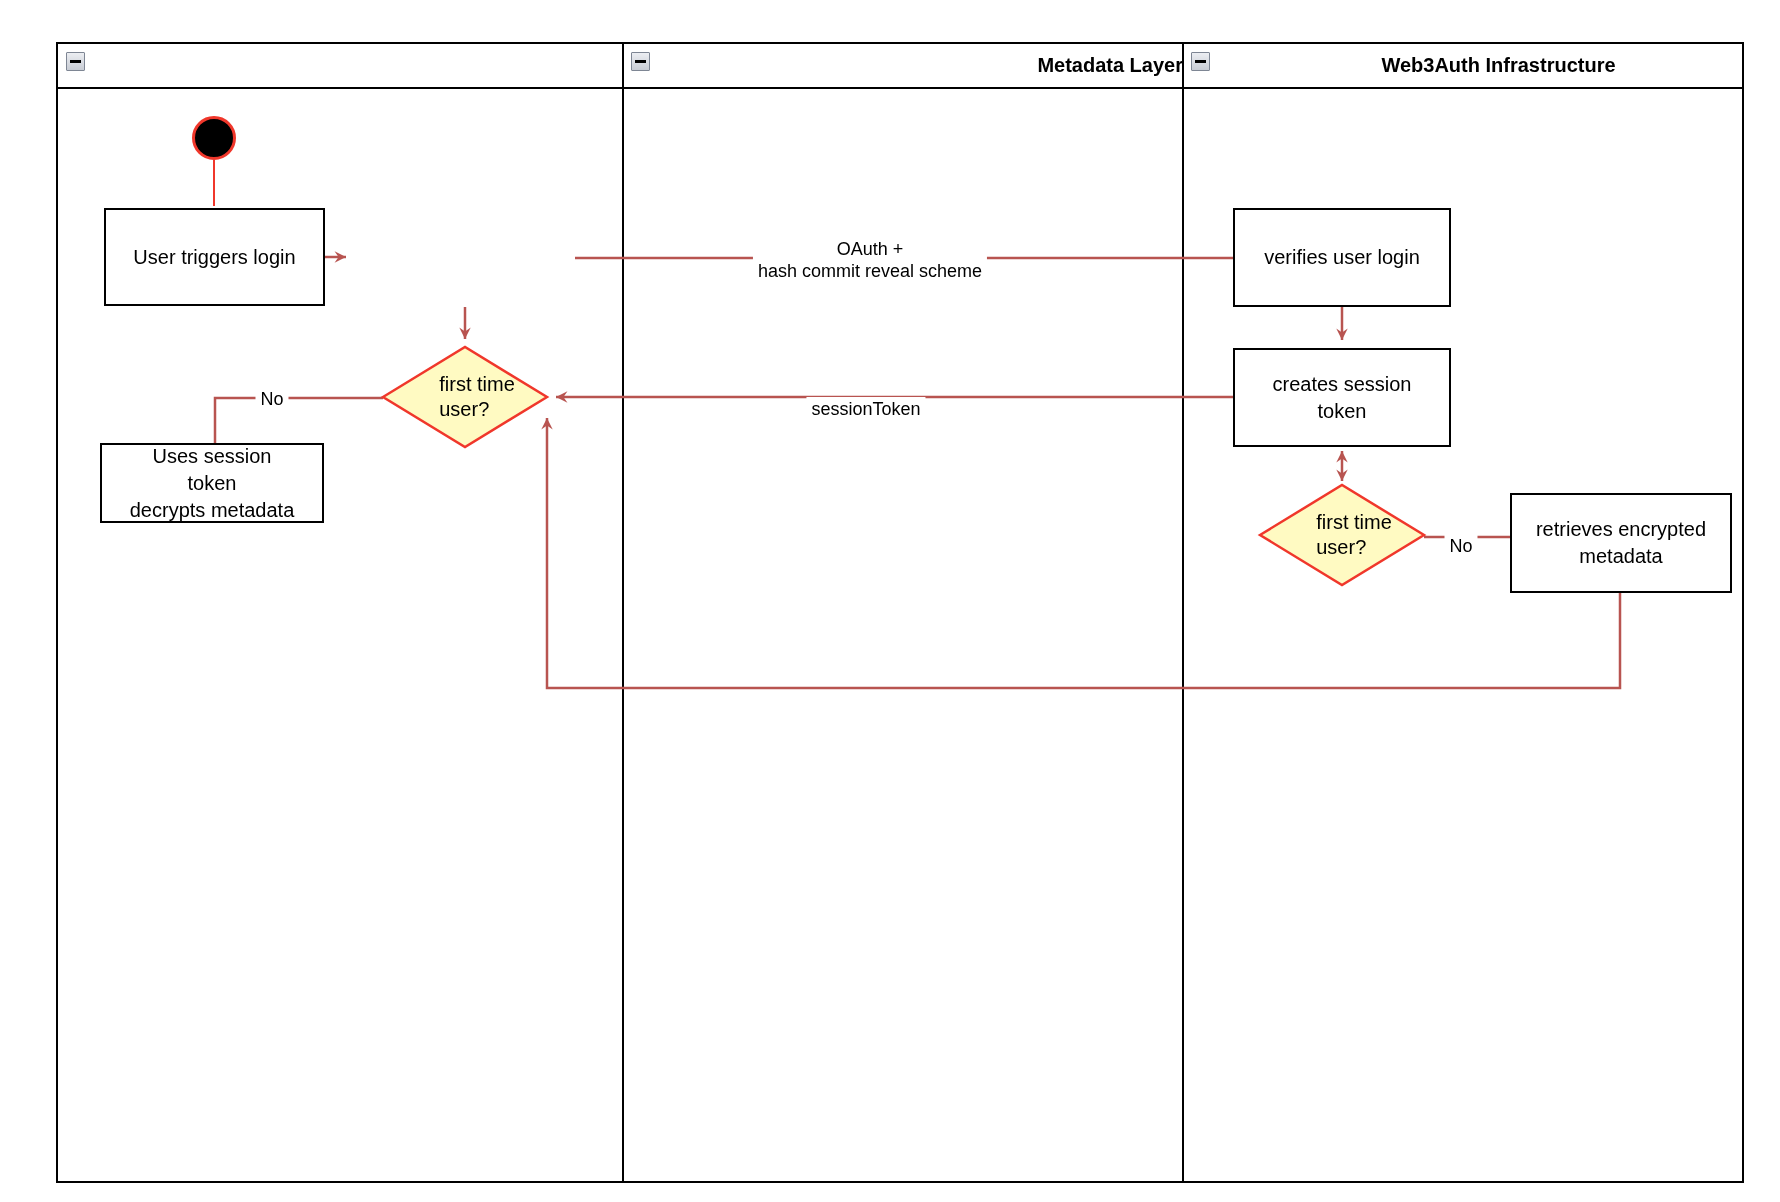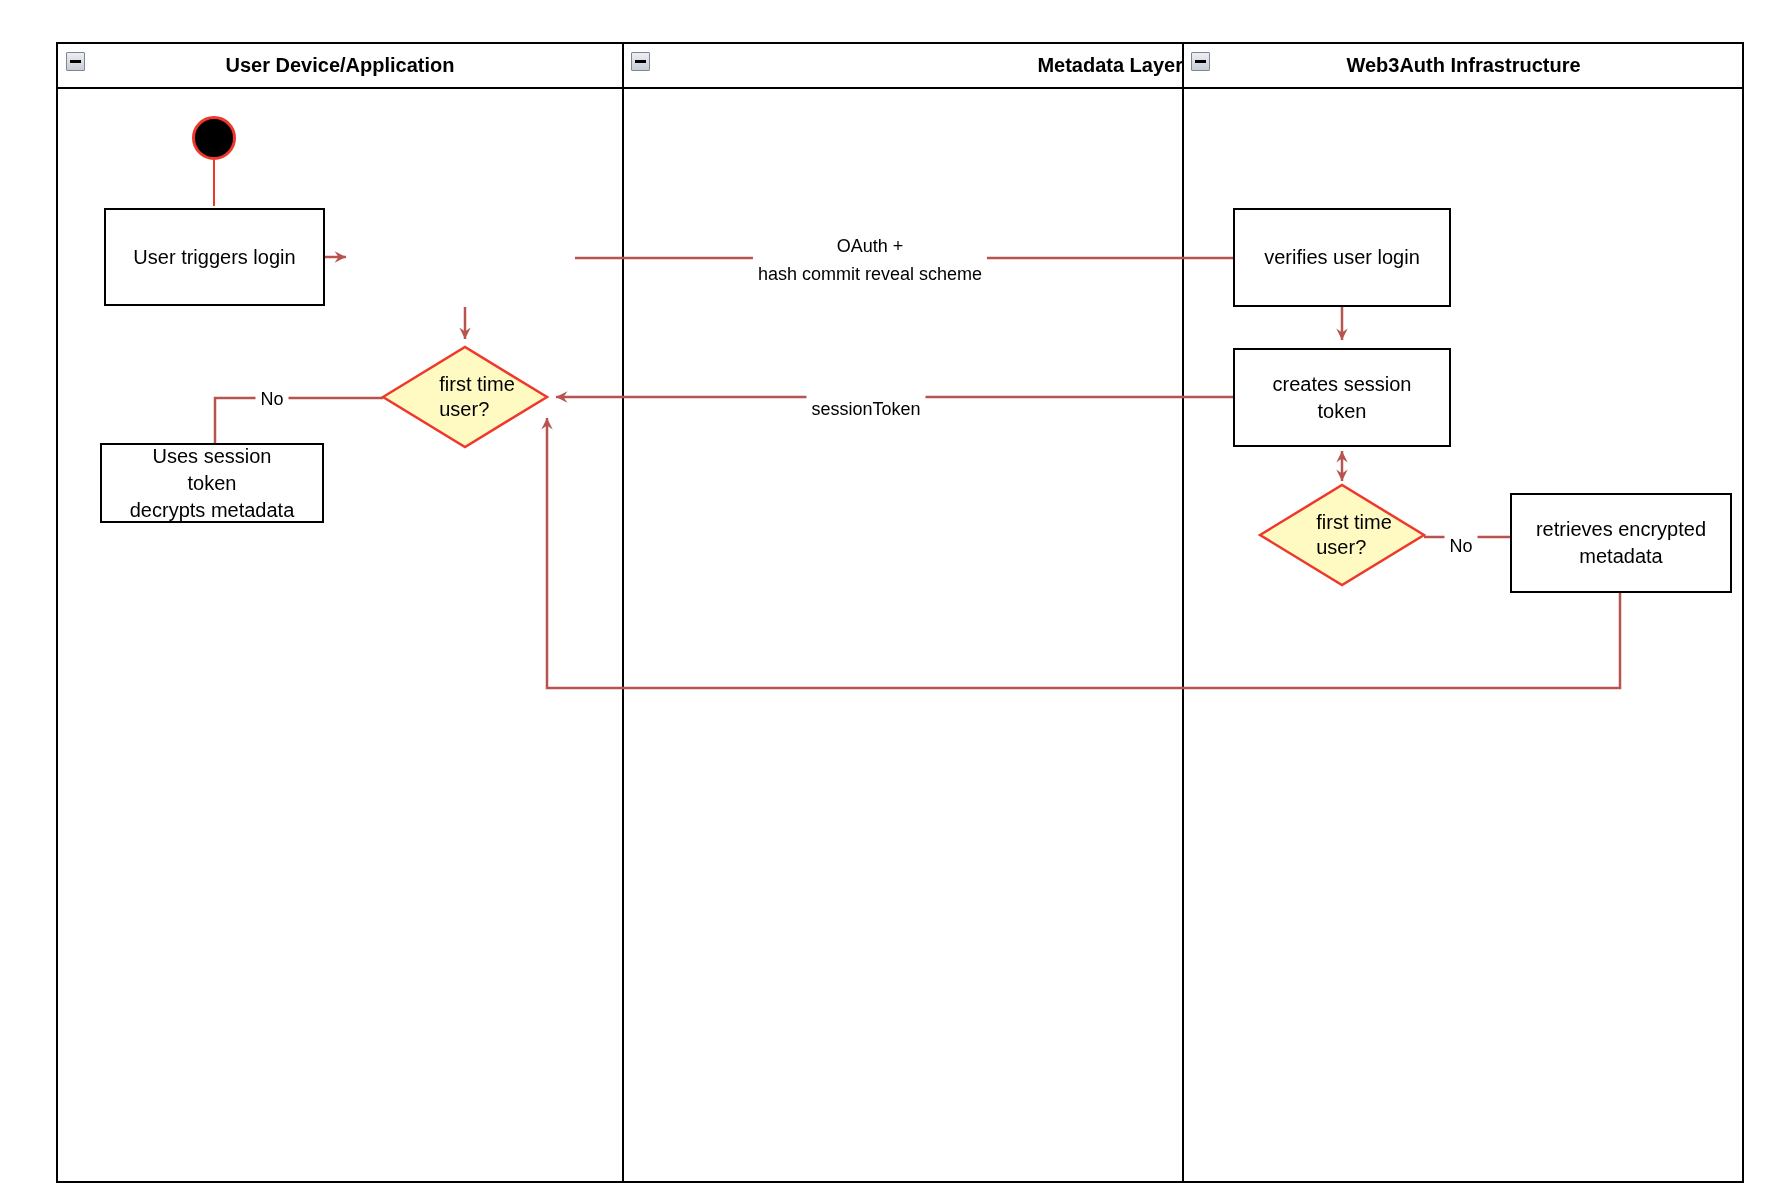--- a/index.html
+++ b/index.html
@@ -45,7 +45,6 @@
   <div class="vline" style="left:622px;"></div>
   <div class="vline" style="left:1182px;"></div>
 
-  <div class="lane-title" style="left:57px;width:566px;">User Device/Application</div>
   <div class="lane-title" style="left:623px;width:560px;text-align:right;">Metadata Layer</div>
   <div class="lane-title" style="left:1183px;width:561px;">Web3Auth Infrastructure</div>
 

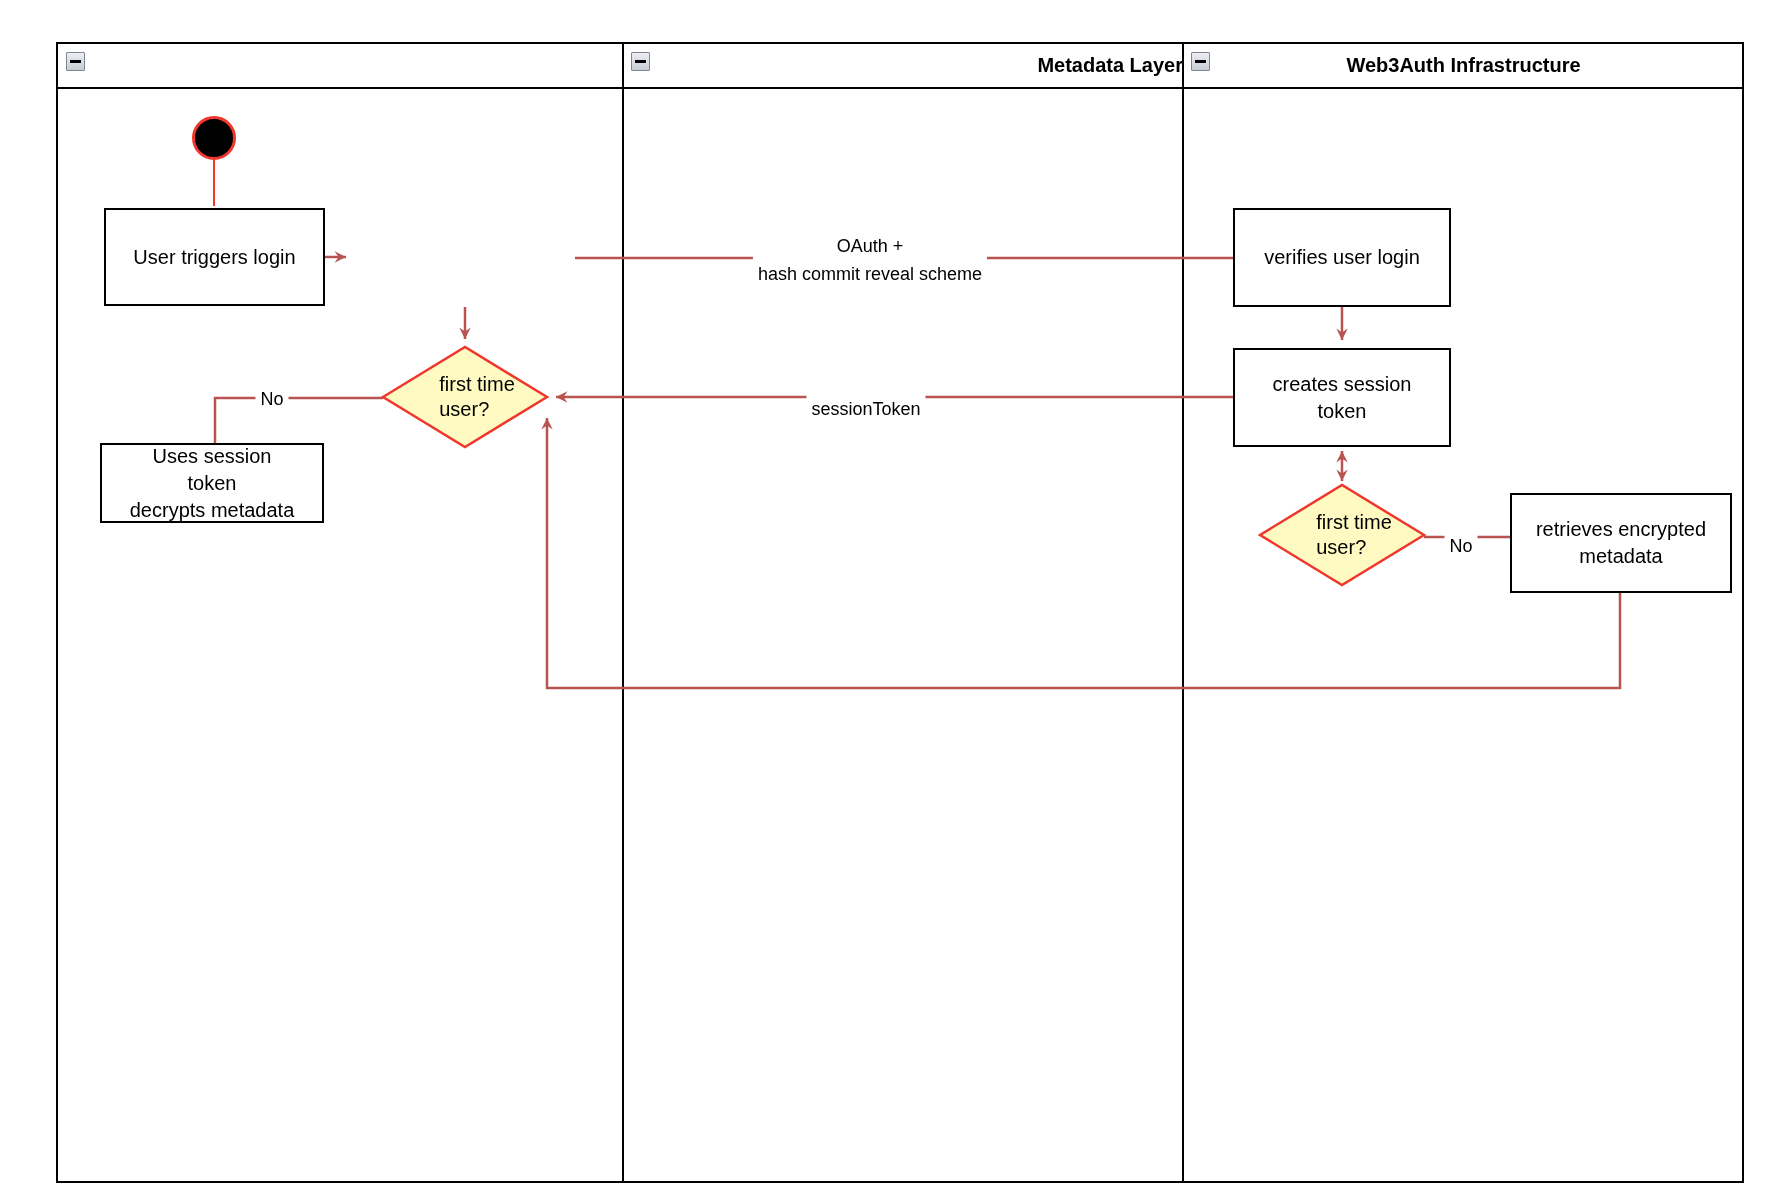--- a/index.html
+++ b/index.html
@@ -46,7 +46,7 @@
   <div class="vline" style="left:1182px;"></div>
 
   <div class="lane-title" style="left:623px;width:560px;text-align:right;">Metadata Layer</div>
-  <div class="lane-title" style="left:1183px;width:561px;">Web3Auth Infrastructure</div>
+  <div class="lane-title" style="left:1183px;width:561px;padding-left:35px;">Web3Auth Infrastructure</div>
 
   <div class="collapse-btn" style="left:66px;">
     <span class="minus-bar"></span>

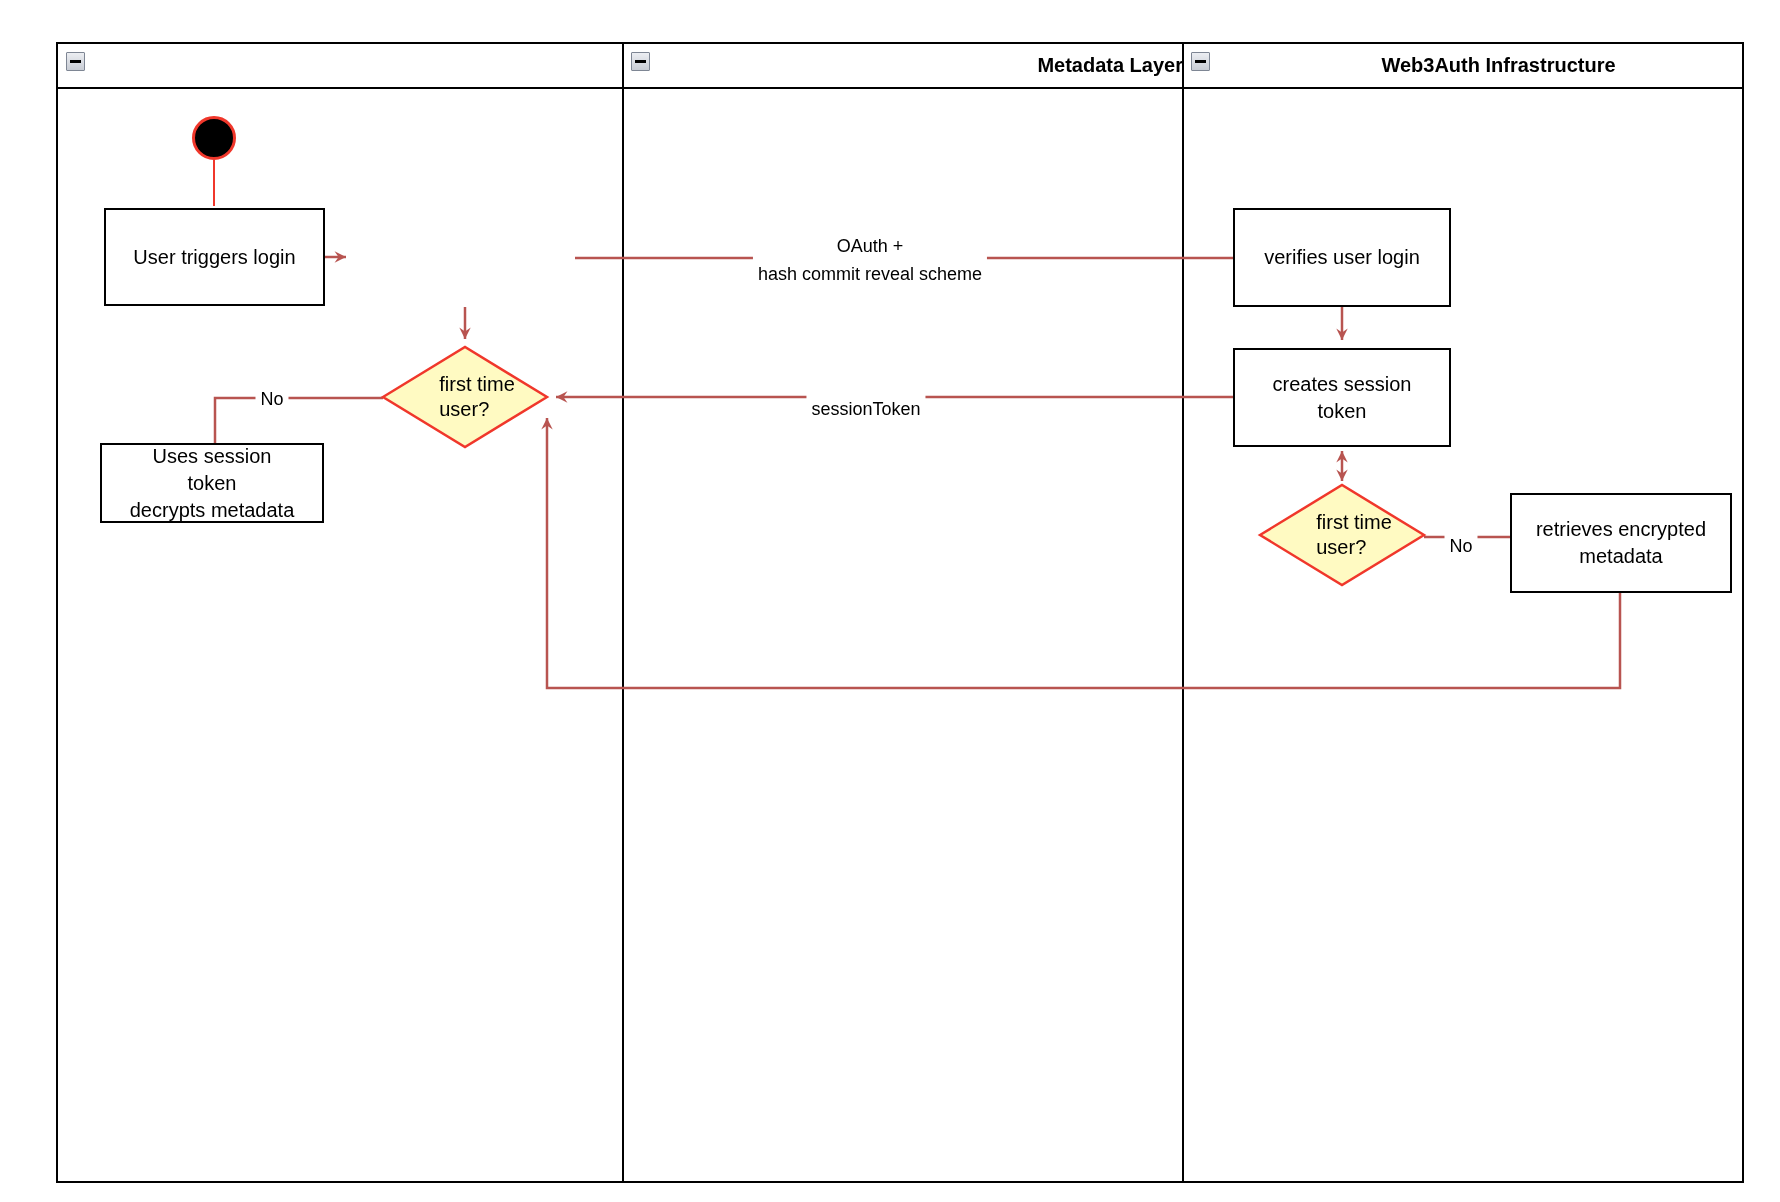--- a/index.html
+++ b/index.html
@@ -29,7 +29,7 @@
 
   
   .edge-label{position:absolute;transform:translate(-50%,-50%);background:#fff;
-              font-size:18px;line-height:28px;text-align:center;padding:1px 5px;
+              font-size:18px;line-height:22px;text-align:center;padding:1px 5px;
               white-space:pre-line;}
 
   svg.wires{position:absolute;left:0;top:0;pointer-events:none;}

